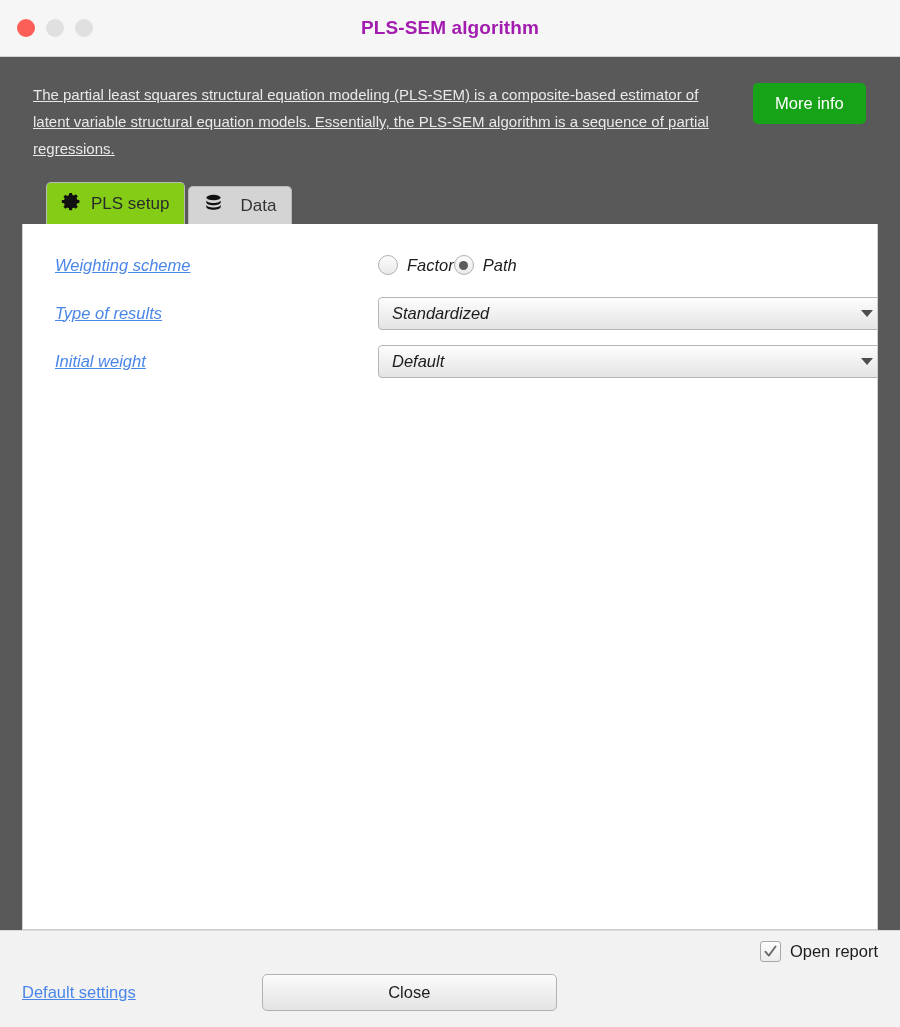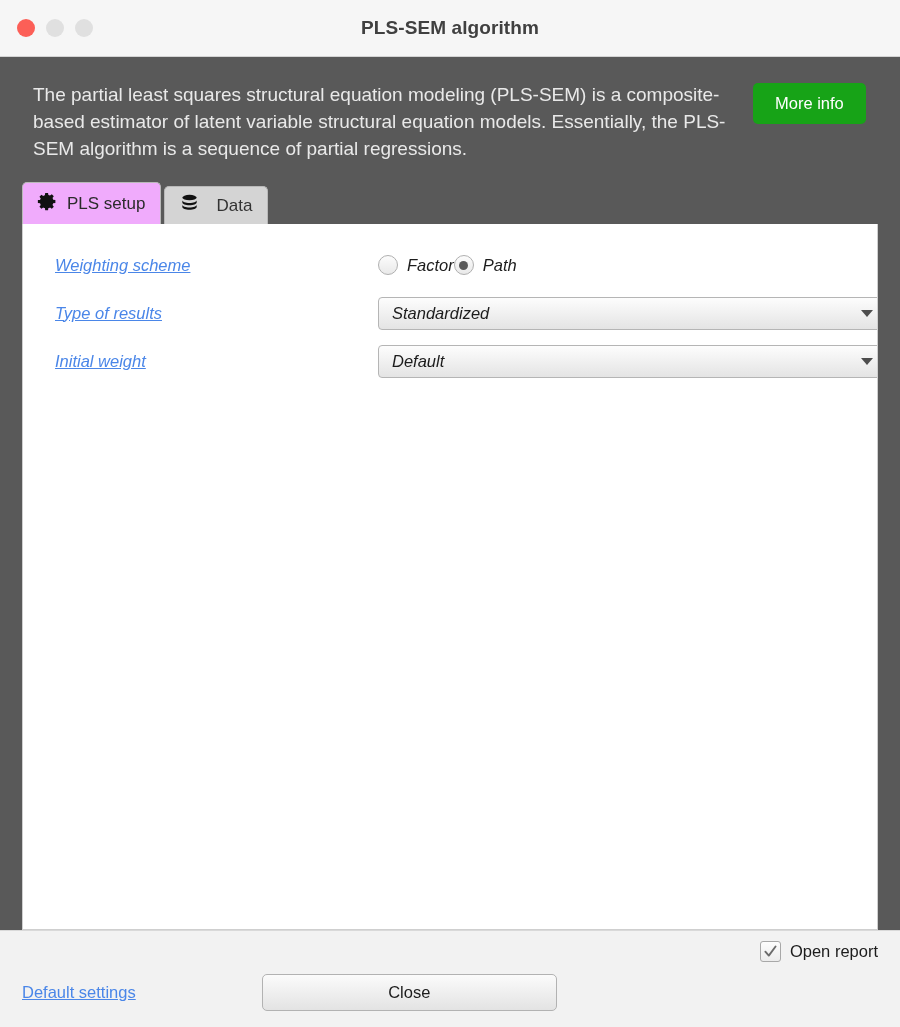--- a/index.html
+++ b/index.html
@@ -36,7 +36,7 @@
     position: absolute; left: 0; right: 0;
     text-align: center;
     font-size: 19px; font-weight: bold;
-    color: #404040;
+    color: #a21caf;
     letter-spacing: 0.1px;
     pointer-events: none;
   }

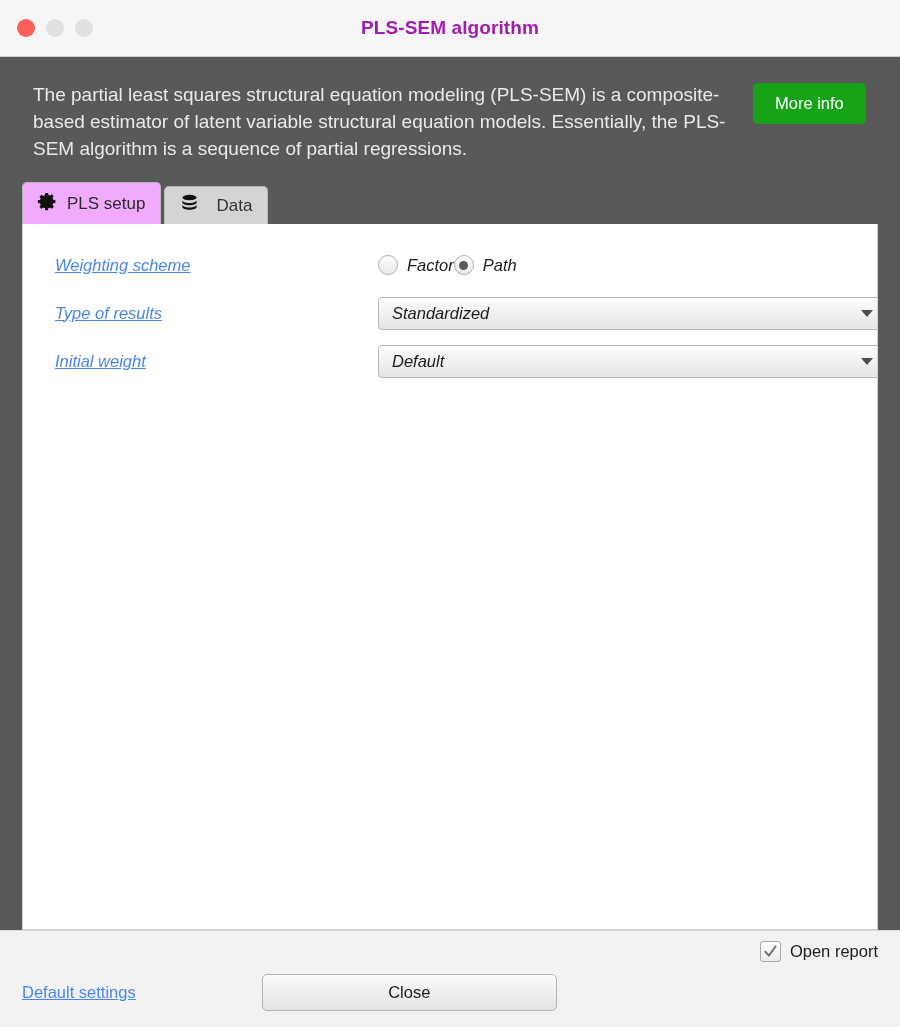--- a/index.html
+++ b/index.html
@@ -51,10 +51,11 @@
   }
   .desc-text {
     color: #e9e9e9;
-    font-size: 19px;
+    font-size: 15px;
     line-height: 27px;
     max-width: 700px;
     flex: 1 1 auto;
+    text-decoration: underline;
   }
   .more-info-btn {
     background: #17a317;

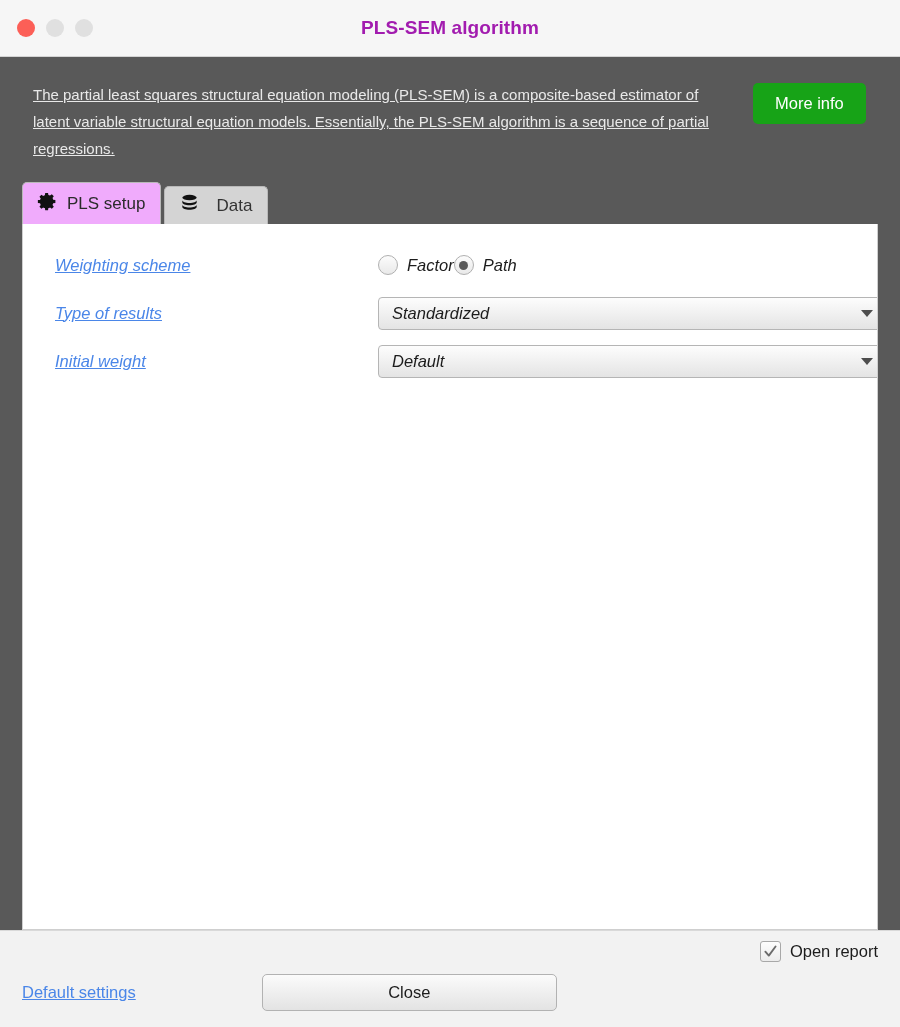--- a/index.html
+++ b/index.html
@@ -91,9 +91,10 @@
     position: relative;
   }
   .tab.active {
-    background: #f0abfc;
+    background: #84cc16;
     z-index: 3;
     height: 42px;
+    margin-left: 24px;
   }
   .tab.inactive {
     background: #d4d4d4;

